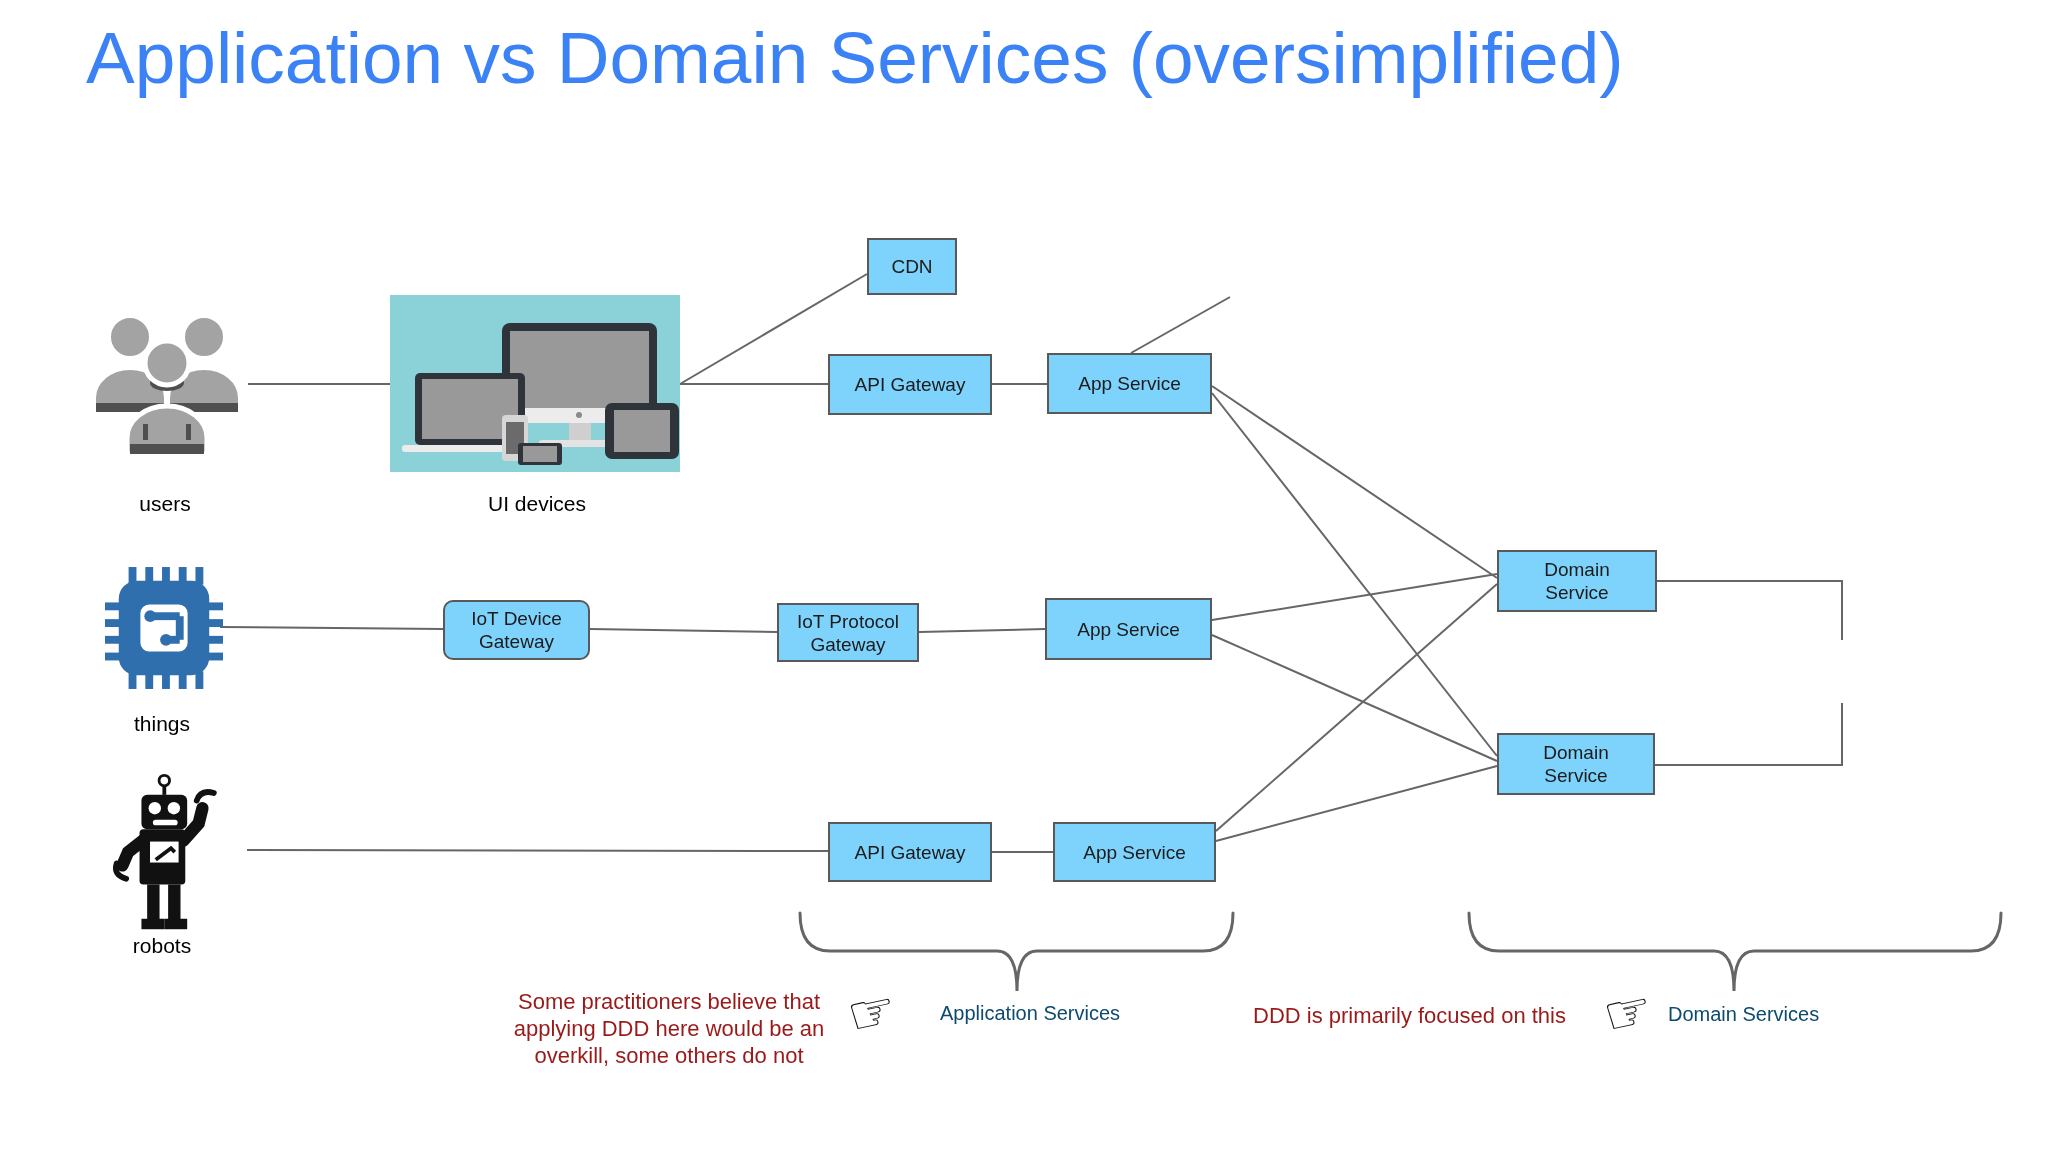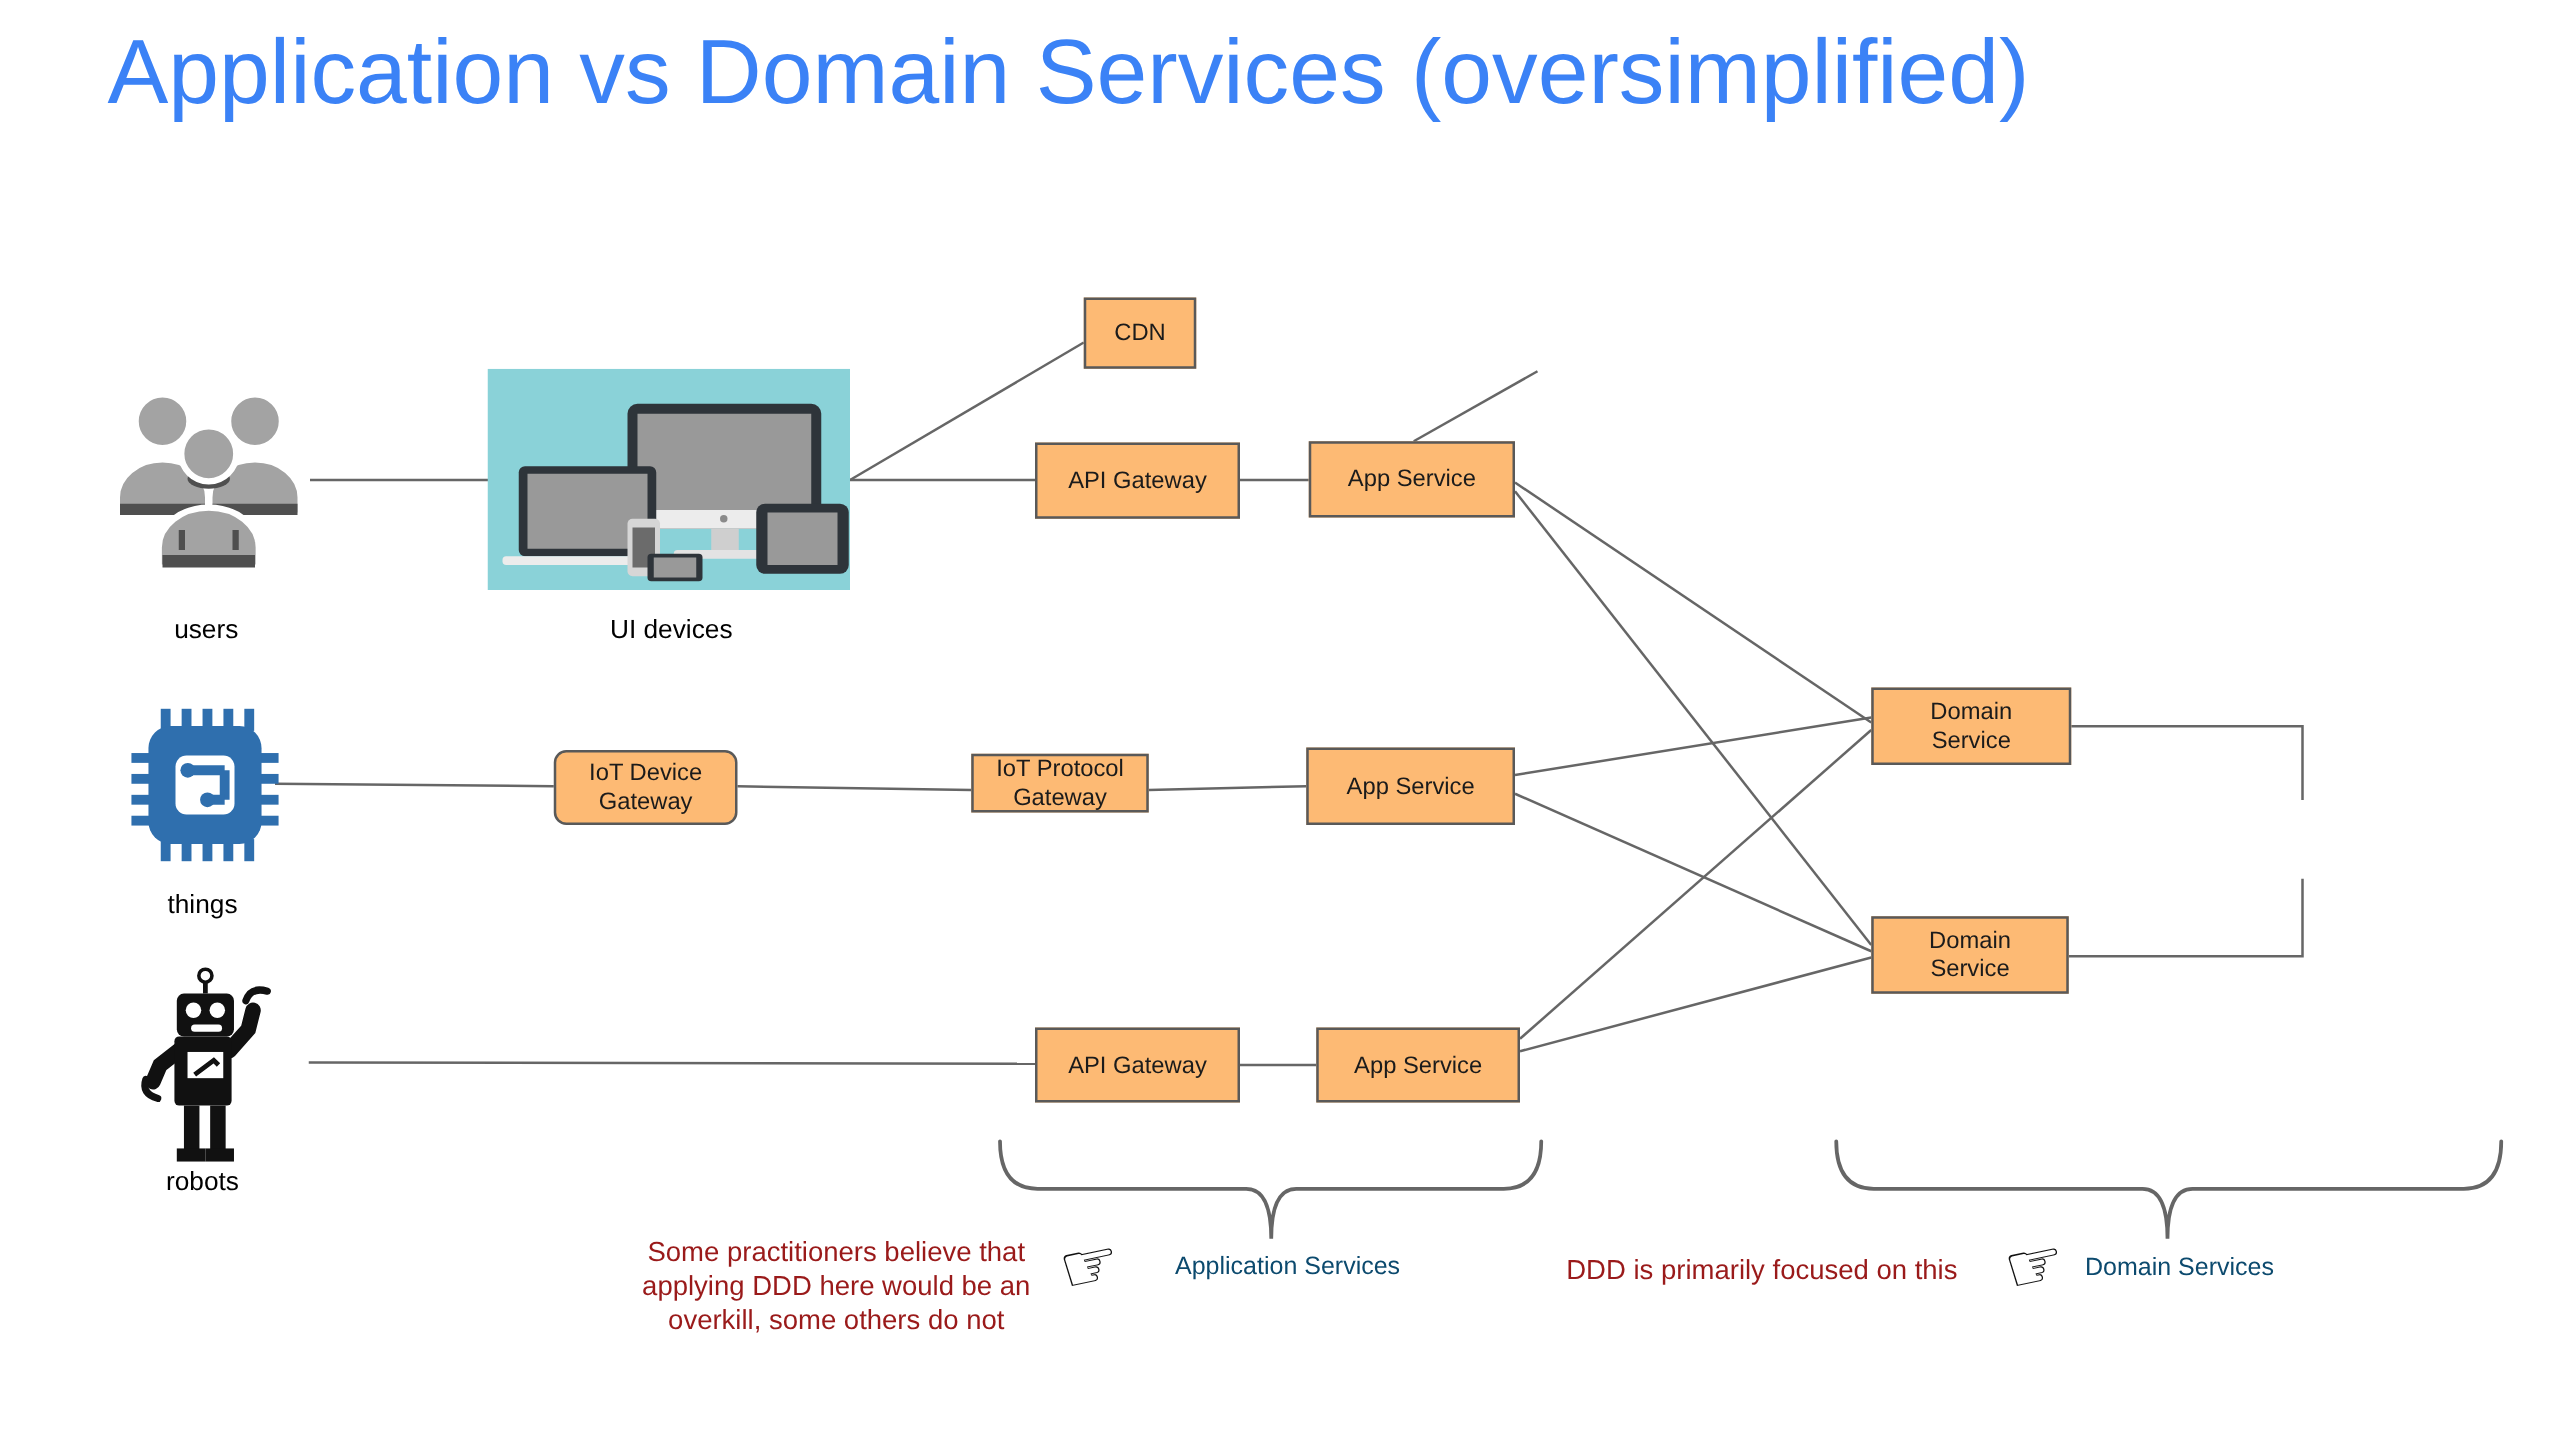--- a/index.html
+++ b/index.html
@@ -14,7 +14,7 @@
   svg.wires{position:absolute;left:0;top:0;z-index:1;}
   .icon{position:absolute;z-index:2;}
   .node{
-    position:absolute;z-index:3;background:#fdba74;border:2px solid #595959;
+    position:absolute;z-index:3;background:#7dd3fc;border:2px solid #595959;
     display:flex;align-items:center;justify-content:center;text-align:center;
     font-size:19px;line-height:23px;color:#1b1b1b;box-sizing:border-box;padding:2px 16px;
   }

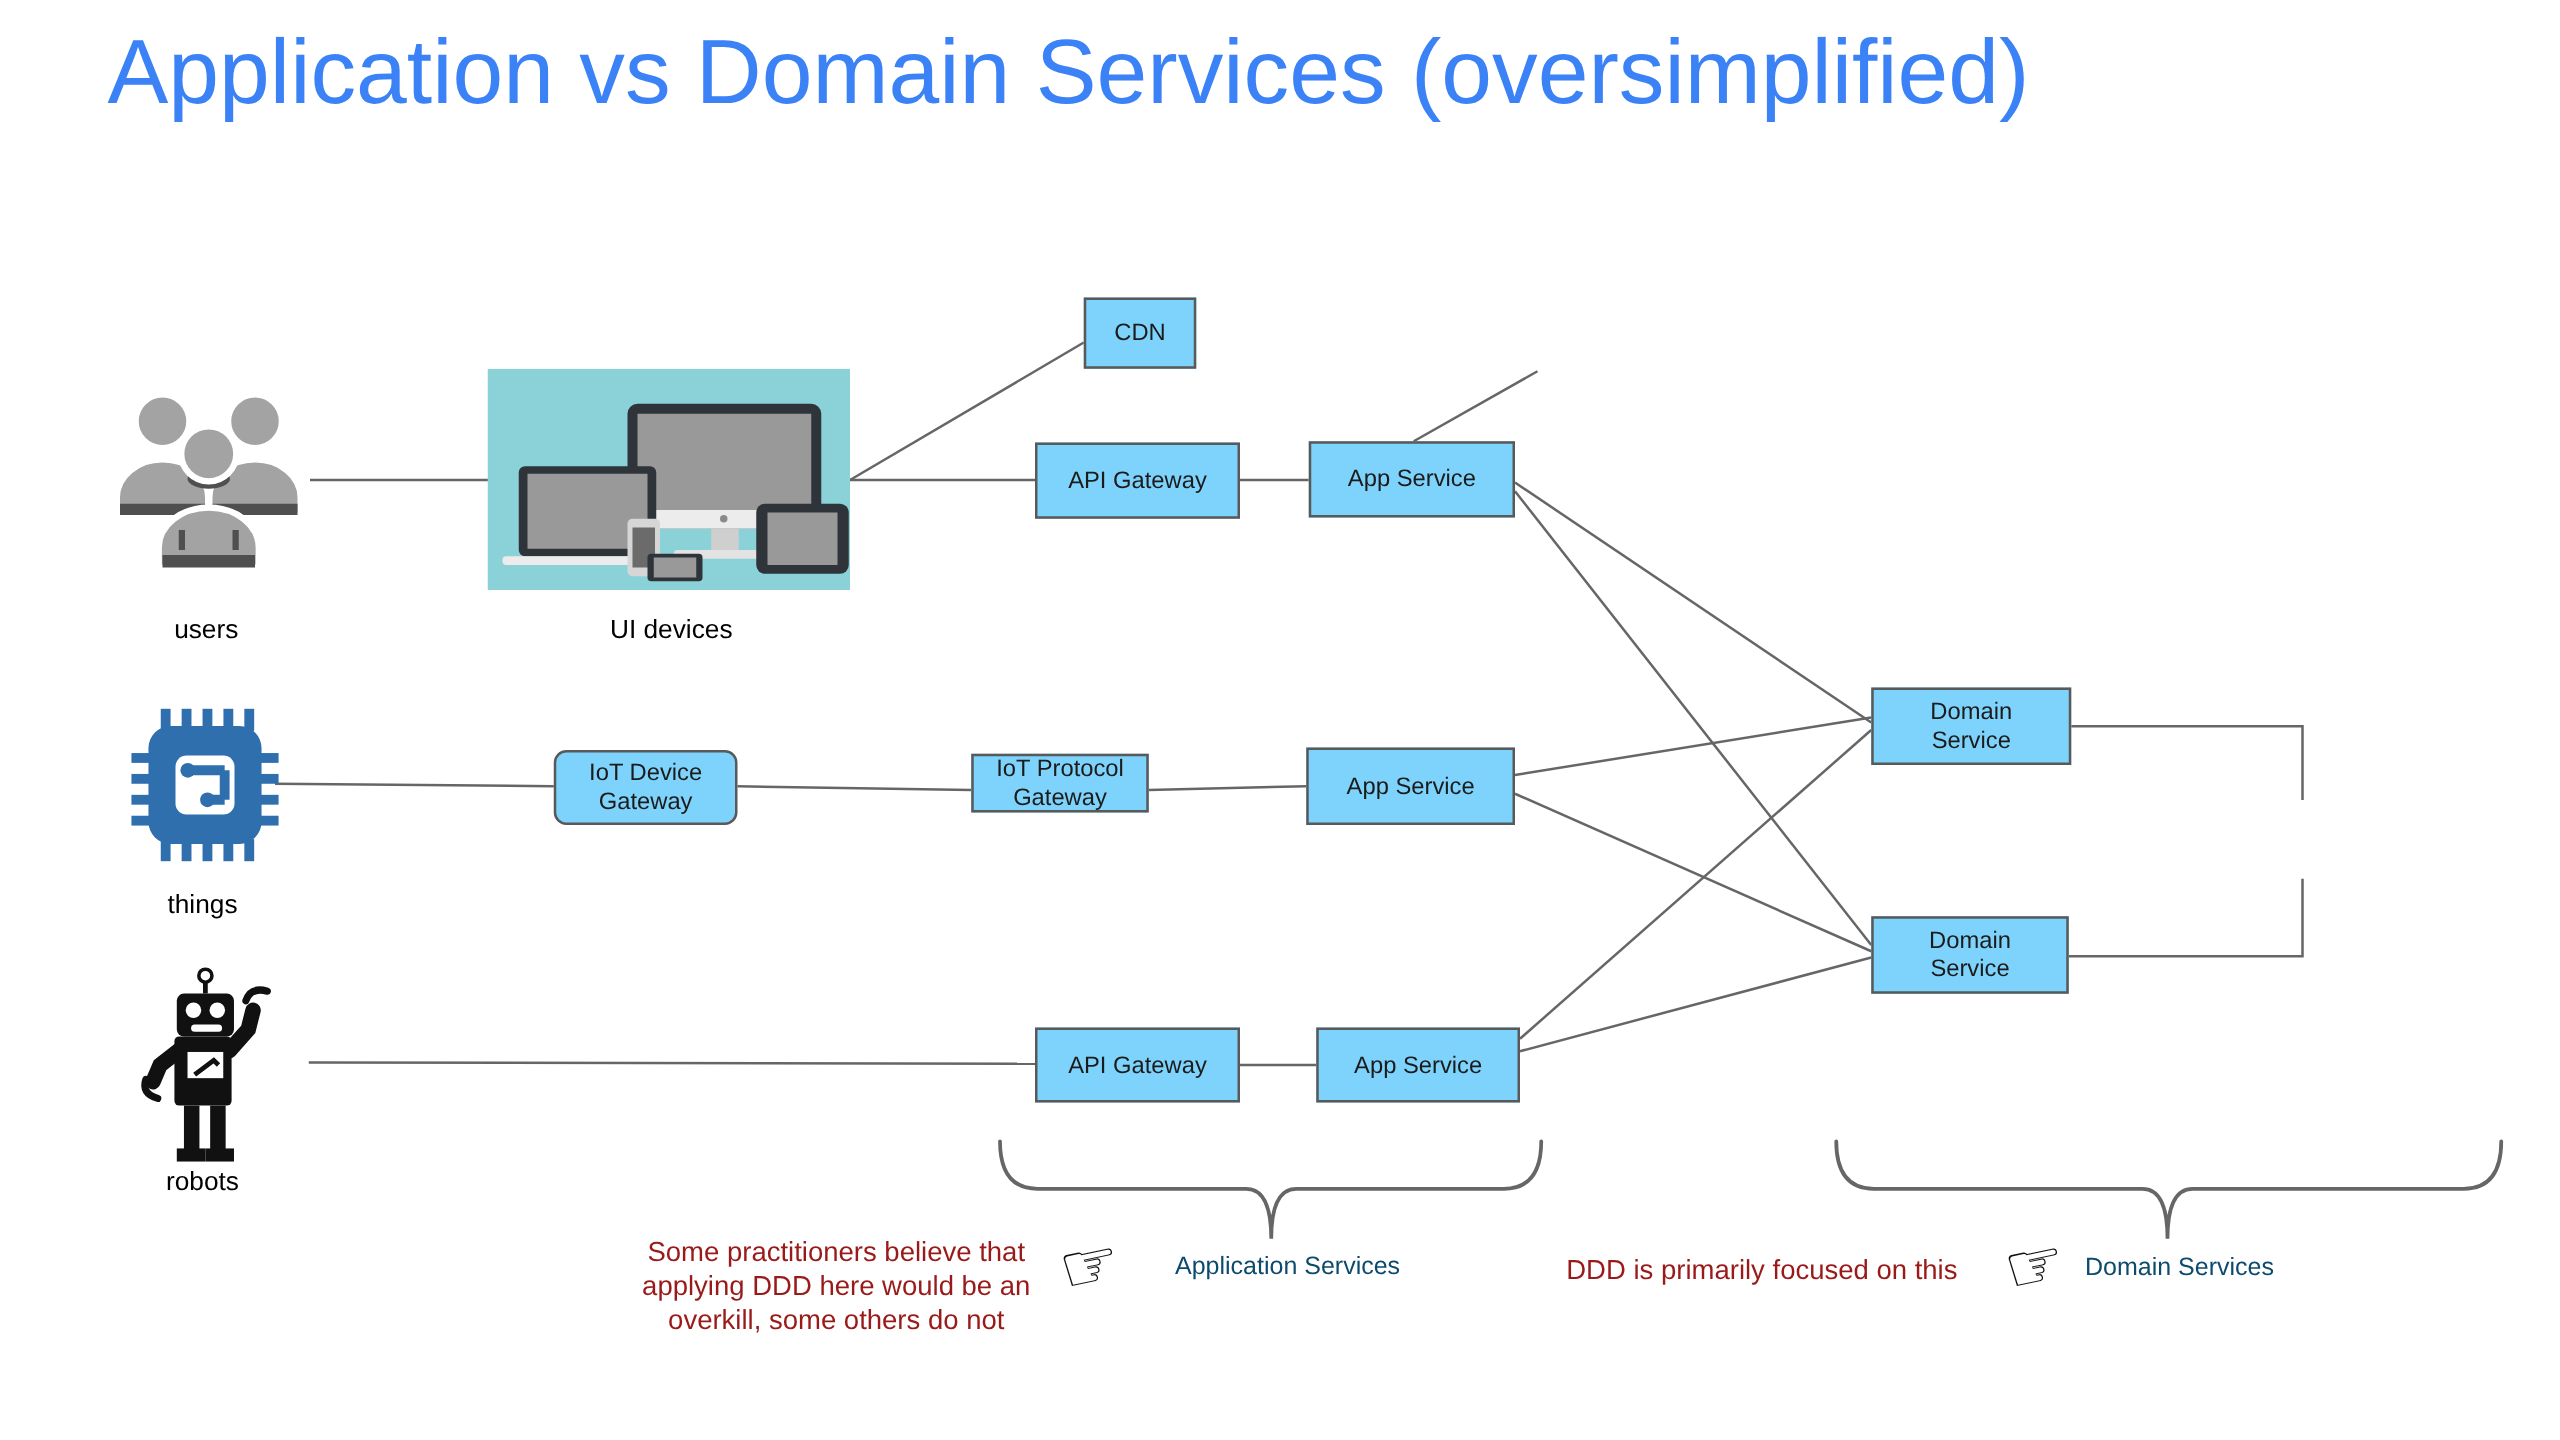--- a/index.html
+++ b/index.html
@@ -191,7 +191,7 @@
   <div class="node" style="left:828px;top:354px;width:164px;height:61px;">API Gateway</div>
   <div class="node" style="left:1047px;top:353px;width:165px;height:61px;">App Service</div>
   <div class="node" style="left:443px;top:600px;width:147px;height:60px;border-radius:10px;">IoT Device Gateway</div>
-  <div class="node" style="left:777px;top:603px;width:142px;height:47px;">IoT Protocol Gateway</div>
+  <div class="node" style="left:777px;top:603px;width:142px;height:59px;">IoT Protocol Gateway</div>
   <div class="node" style="left:1045px;top:598px;width:167px;height:62px;">App Service</div>
   <div class="node" style="left:828px;top:822px;width:164px;height:60px;">API Gateway</div>
   <div class="node" style="left:1053px;top:822px;width:163px;height:60px;">App Service</div>

